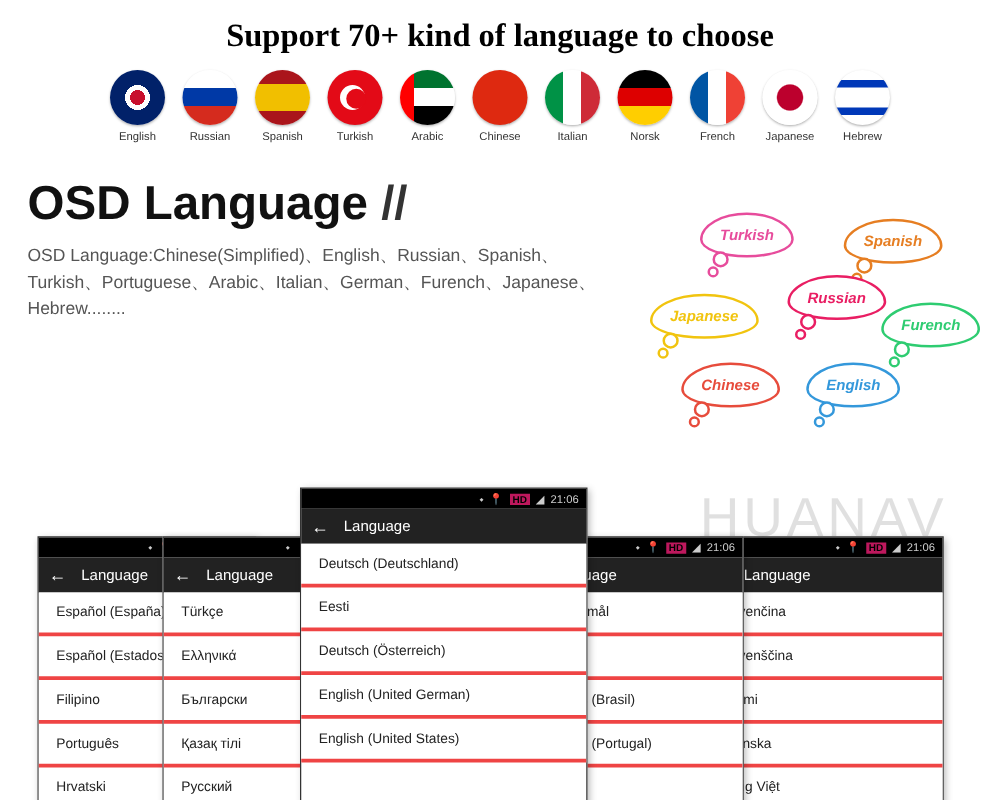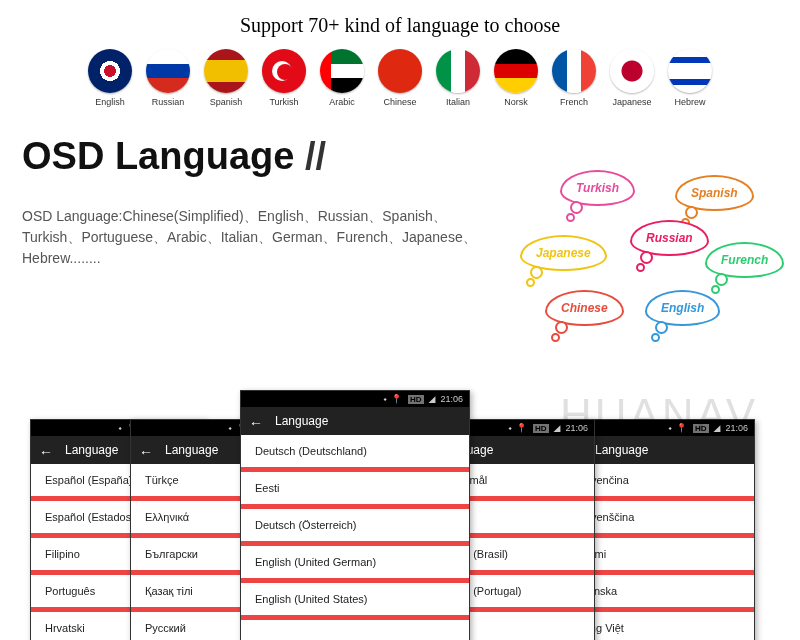--- a/index.html
+++ b/index.html
@@ -13,8 +13,8 @@
 }
 .headline {
   text-align: center;
-  font-weight: 400;
-  font-size: 20px;
+  font-weight: 700;
+  font-size: 26px;
   font-family: Georgia, serif;
   margin-top: 14px;
   color: #000;

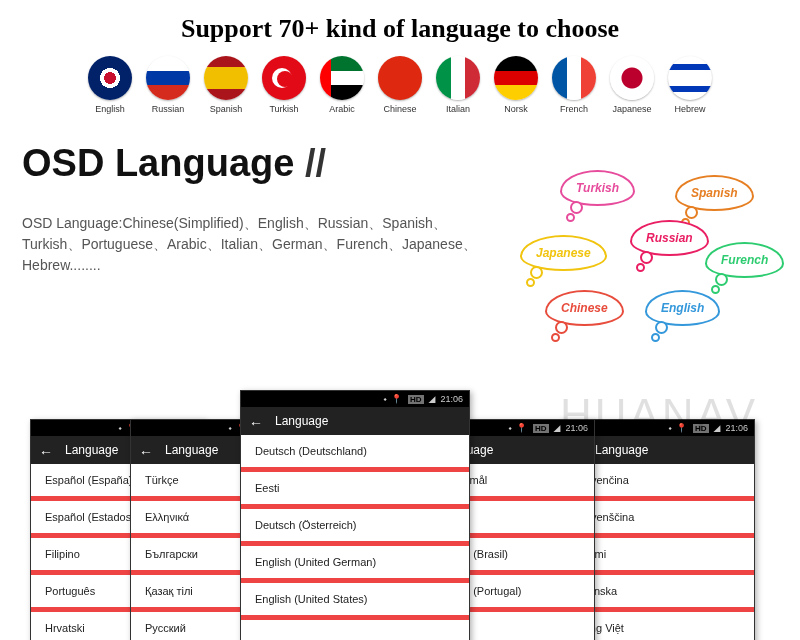--- a/index.html
+++ b/index.html
@@ -72,7 +72,7 @@
 }
 .osd-title .slashes { color: #333; }
 .osd-desc {
-  margin: 28px 22px 0 22px;
+  margin: 9px 22px 0 22px;
   font-size: 14px;
   color: #555;
   line-height: 1.5;

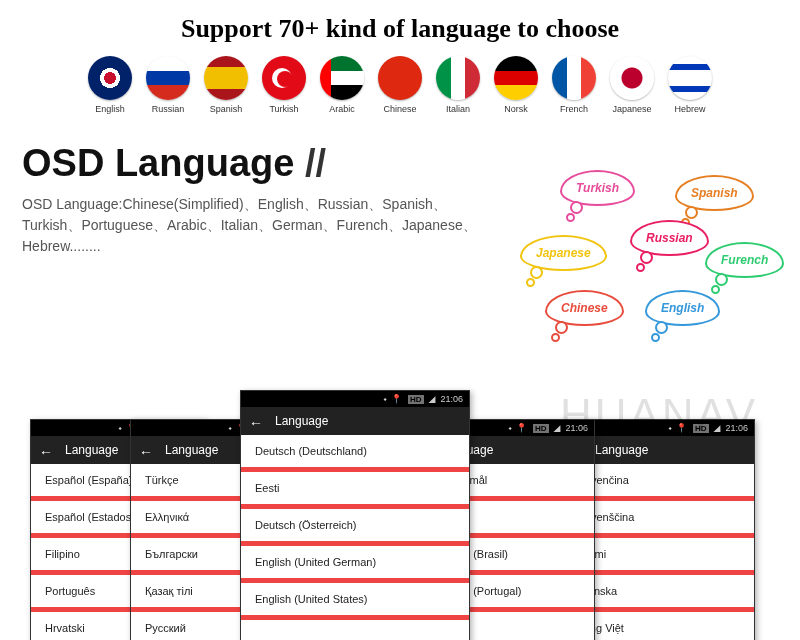--- a/index.html
+++ b/index.html
@@ -140,7 +140,7 @@
   gap: 5px;
 }
 .hd-badge {
-  background:#737373;color:#000;padding:0 2px;font-weight:bold;font-size:8px;
+  background:#be185d;color:#000;padding:0 2px;font-weight:bold;font-size:8px;
 }
 .screen-header {
   background: #222;

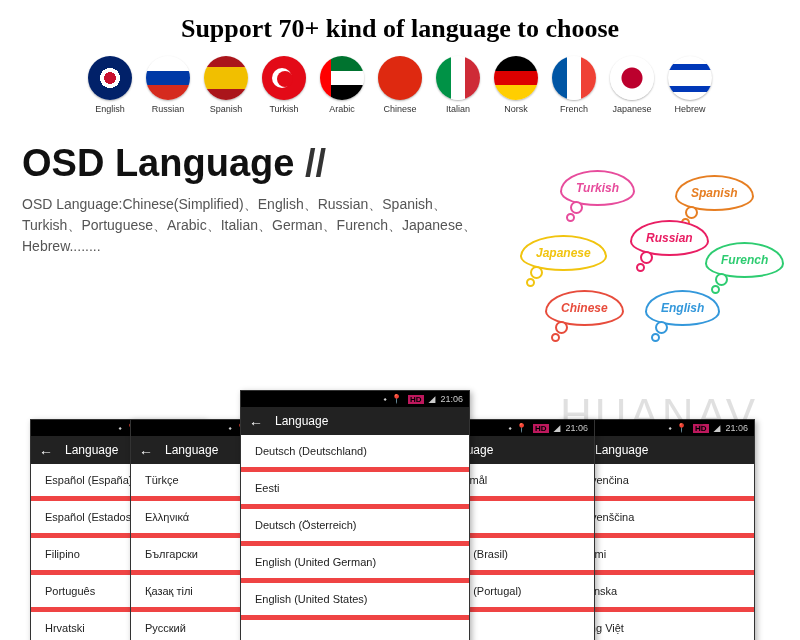--- a/index.html
+++ b/index.html
@@ -160,7 +160,7 @@
 }
 .lang-item {
   padding: 10px 14px;
-  border-bottom: 5px solid #ef4444;
+  border-bottom: 3px solid #ef4444;
   font-size: 11px;
   color: #222;
 }

